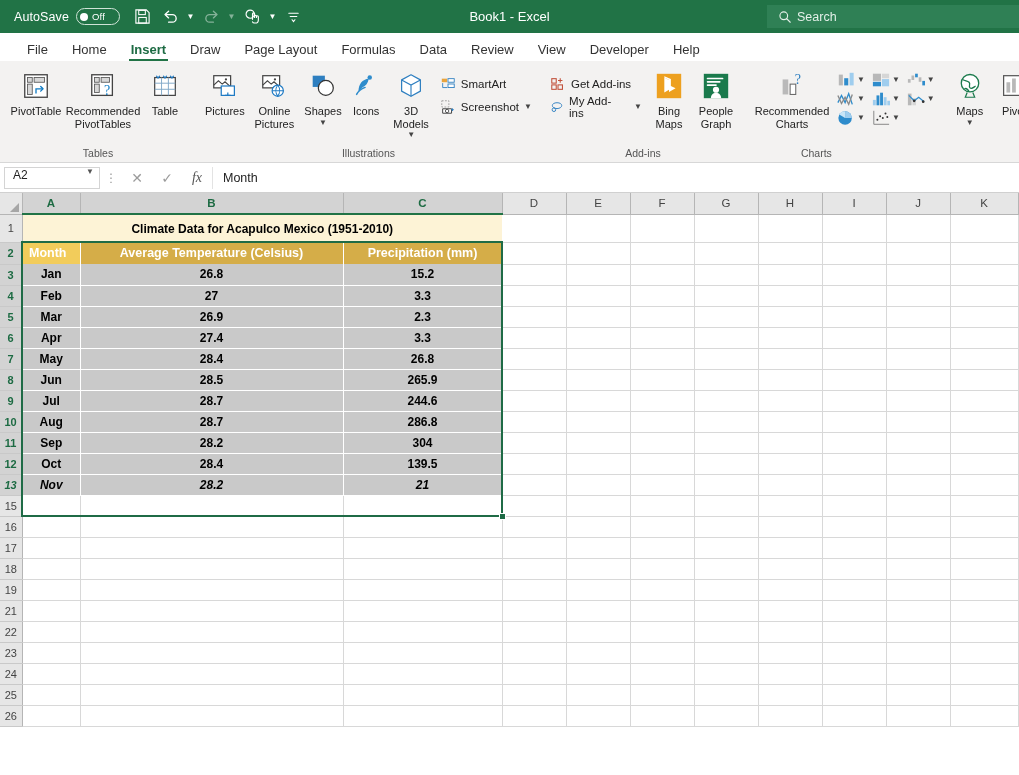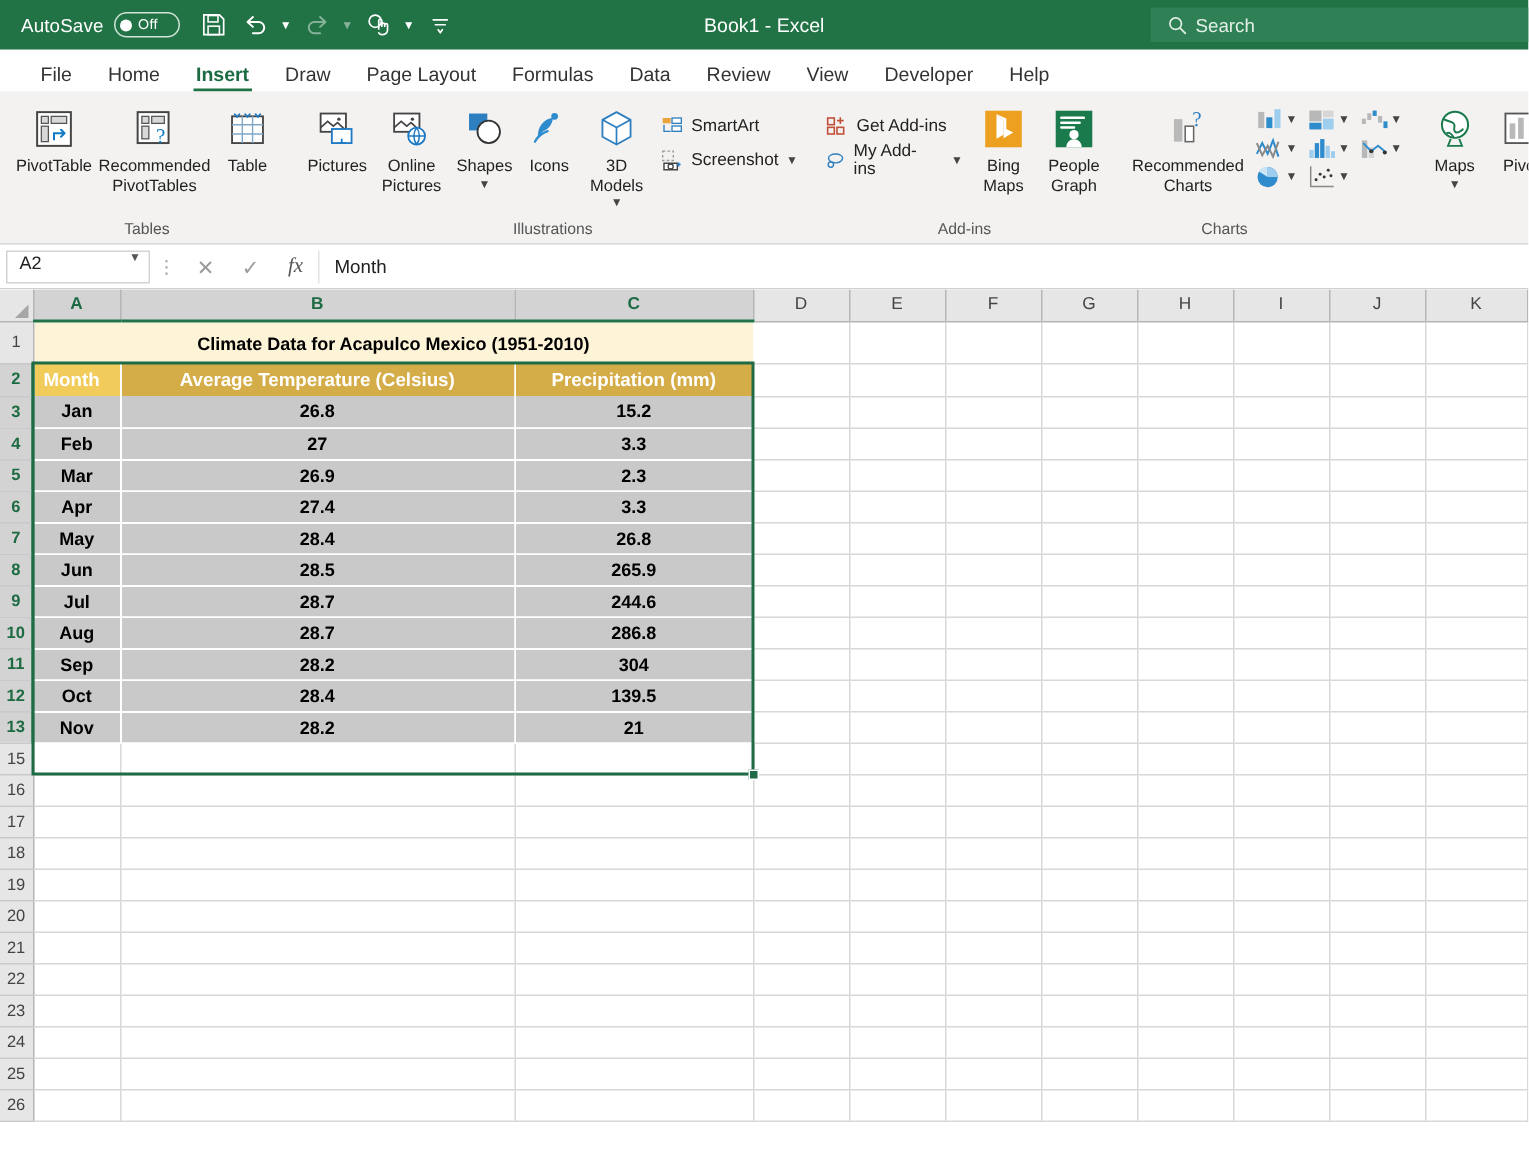--- a/index.html
+++ b/index.html
@@ -768,7 +768,7 @@
           <td class="cell"></td>
           <td class="cell"></td>
         </tr>
-        <tr style="height: 21px;">
+        <tr style="height: 21px; font-style: italic;">
           <td class="rowhead sel">13</td>
           <td class="cell data mon">Nov</td>
           <td class="cell data">28.2</td>

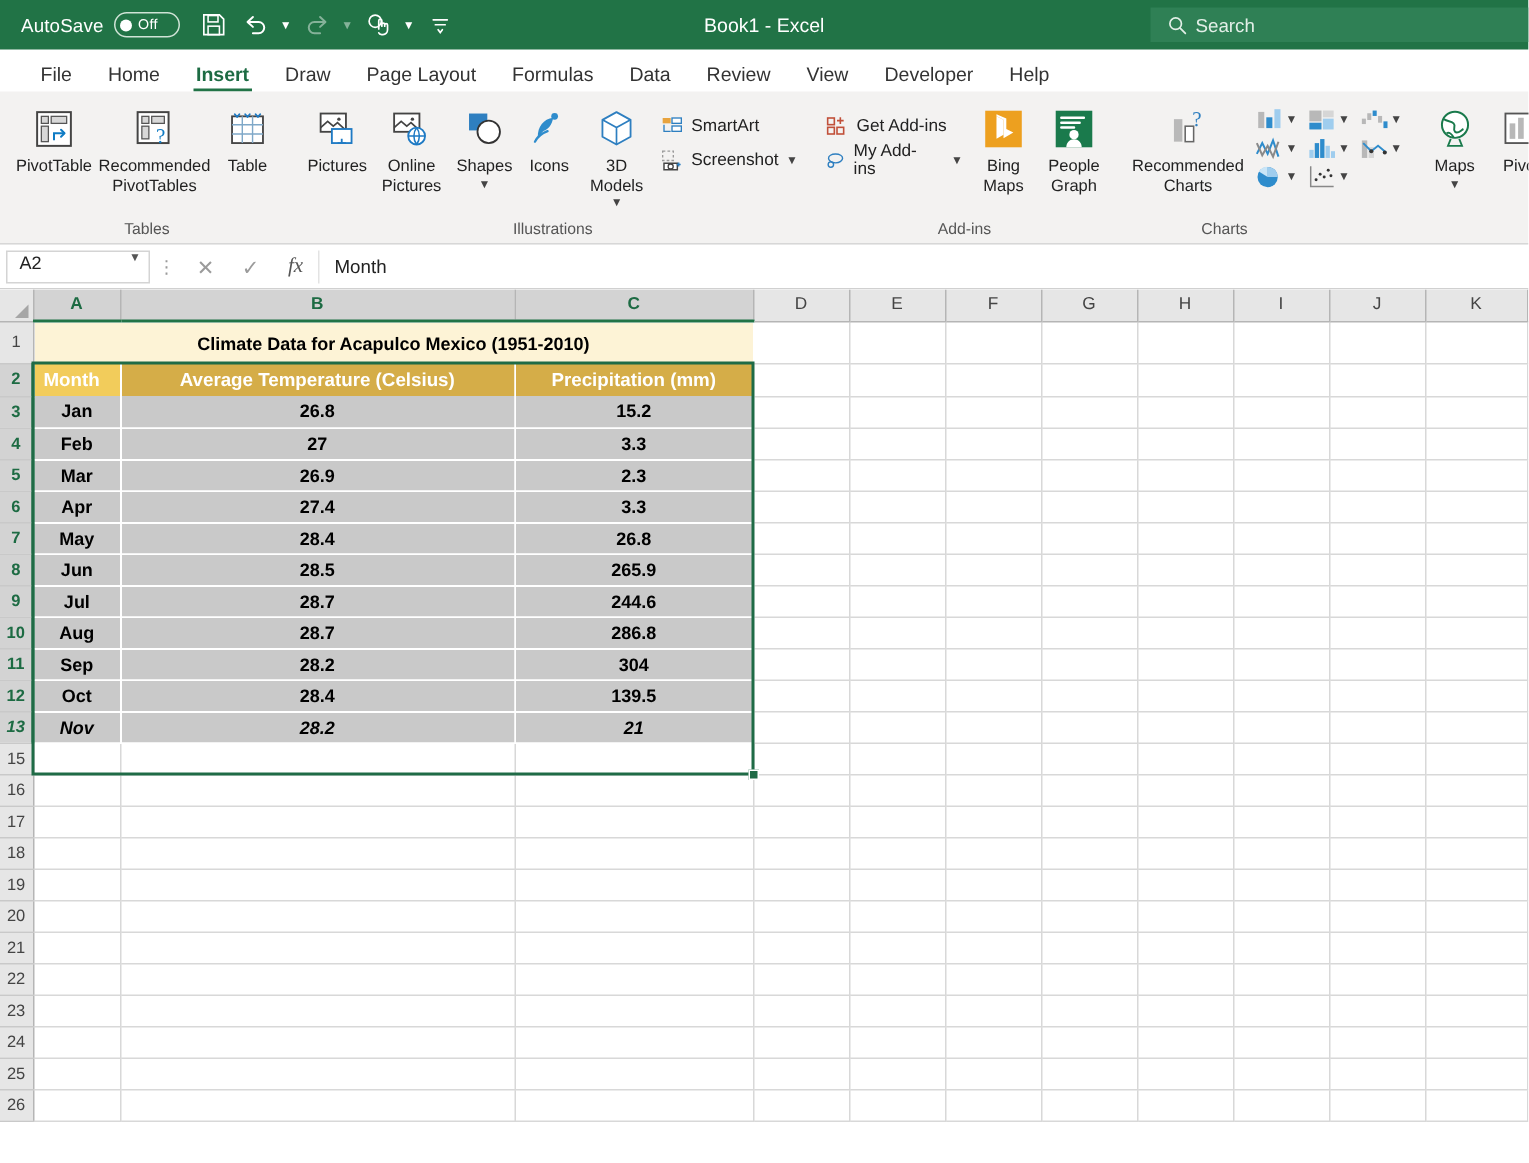--- a/index.html
+++ b/index.html
@@ -855,20 +855,6 @@
           <td class="cell"></td>
         </tr>
         <tr style="height: 21px;">
-          <td class="rowhead">20</td>
-          <td class="cell"></td>
-          <td class="cell"></td>
-          <td class="cell"></td>
-          <td class="cell"></td>
-          <td class="cell"></td>
-          <td class="cell"></td>
-          <td class="cell"></td>
-          <td class="cell"></td>
-          <td class="cell"></td>
-          <td class="cell"></td>
-          <td class="cell"></td>
-        </tr>
-        <tr style="height: 21px;">
           <td class="rowhead">21</td>
           <td class="cell"></td>
           <td class="cell"></td>

